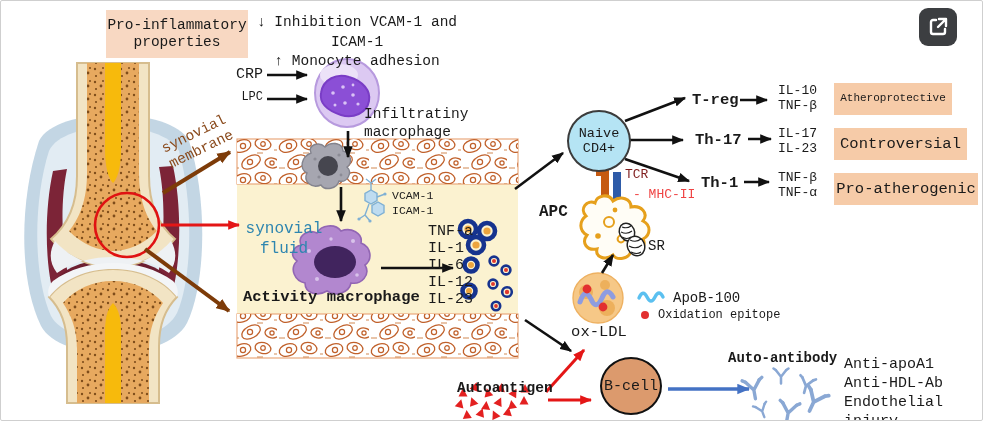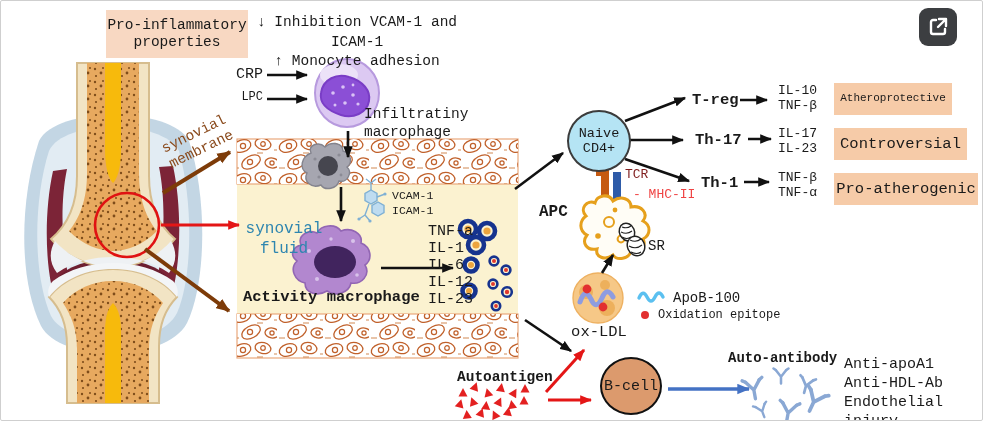--- a/index.html
+++ b/index.html
@@ -320,7 +320,7 @@
   <div class="txt" style="left:672px;top:289px;font-size:14px;">ApoB-100</div>
   <div class="txt" style="left:657px;top:307px;font-size:12px;">Oxidation epitope</div>
 
-  <div class="txt b" style="left:456px;top:368px;font-size:14.5px;">Autoantigen</div>
+  <div class="txt b" style="left:456px;top:379px;font-size:14.5px;">Autoantigen</div>
   <div class="cell-circle" style="left:599px;top:356px;width:58px;height:54px;background:#dc9a6d;
        border:2px solid #111;font-size:15px;">B-cell</div>
   <div class="txt b" style="left:727px;top:349px;font-size:14px;">Auto-antibody</div>

